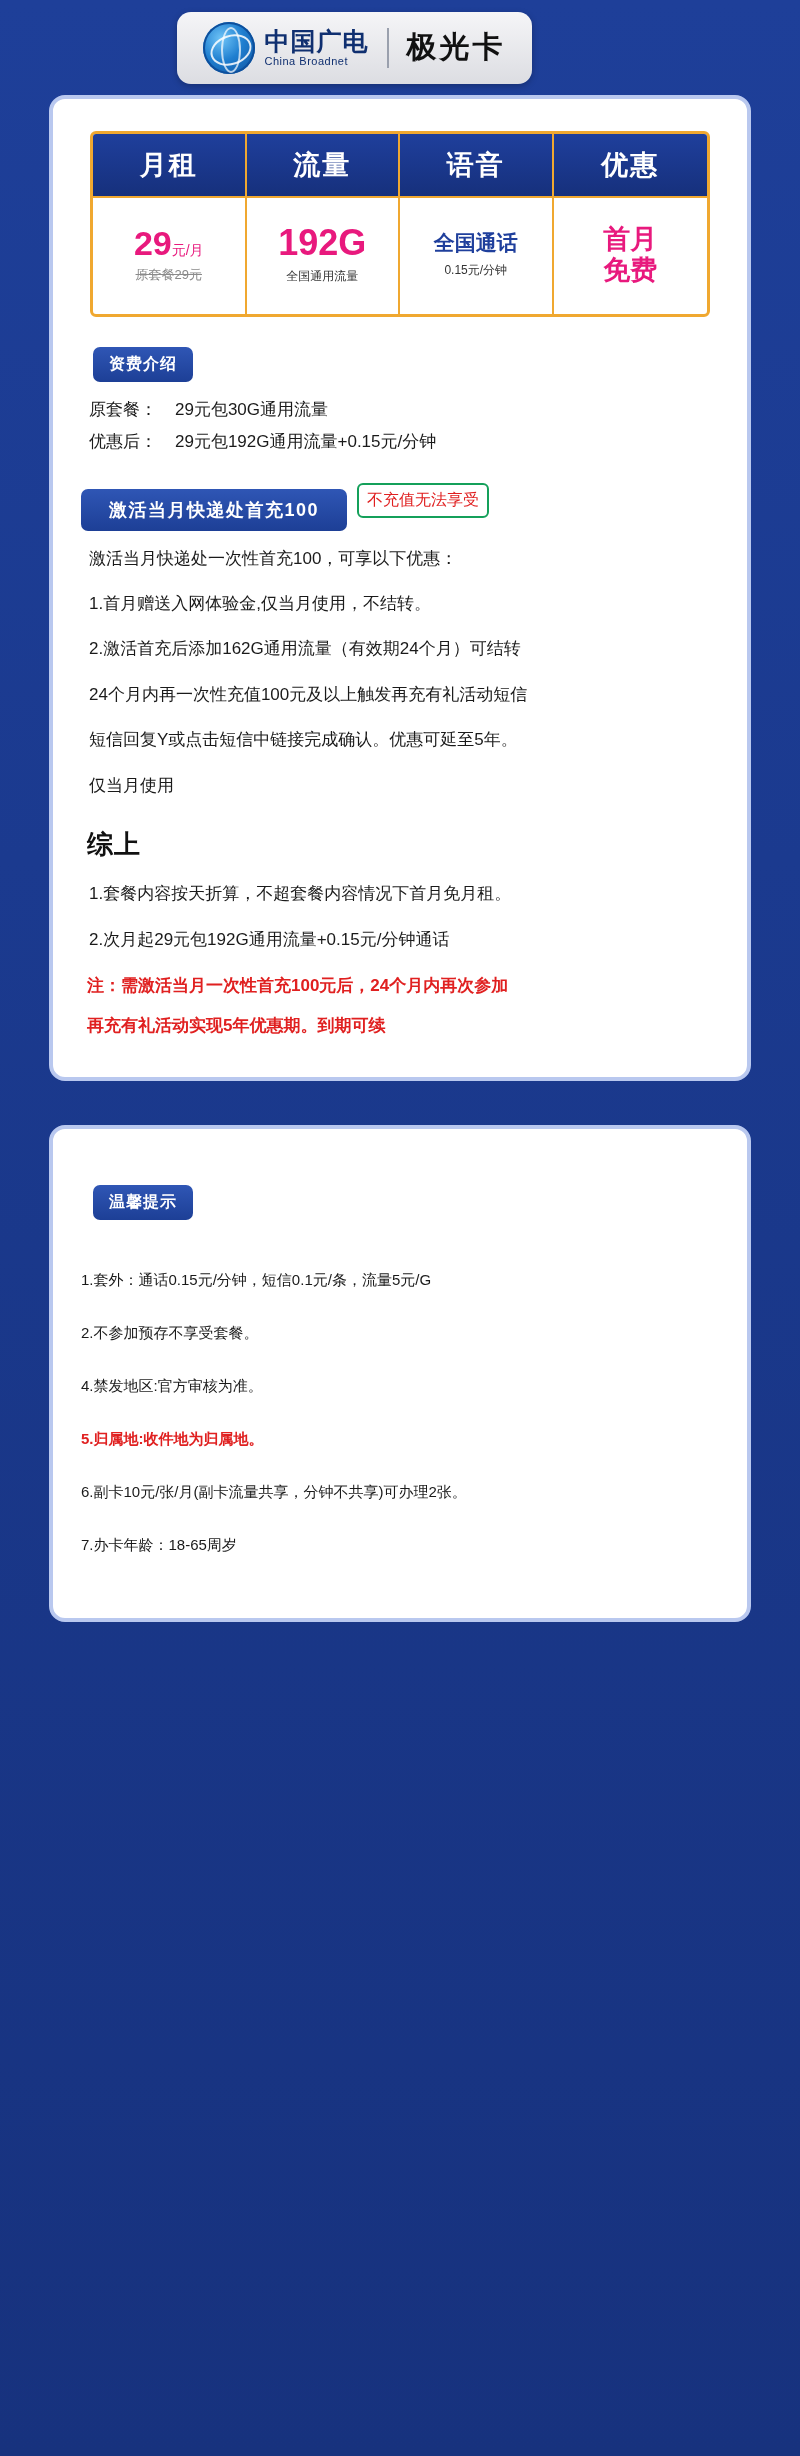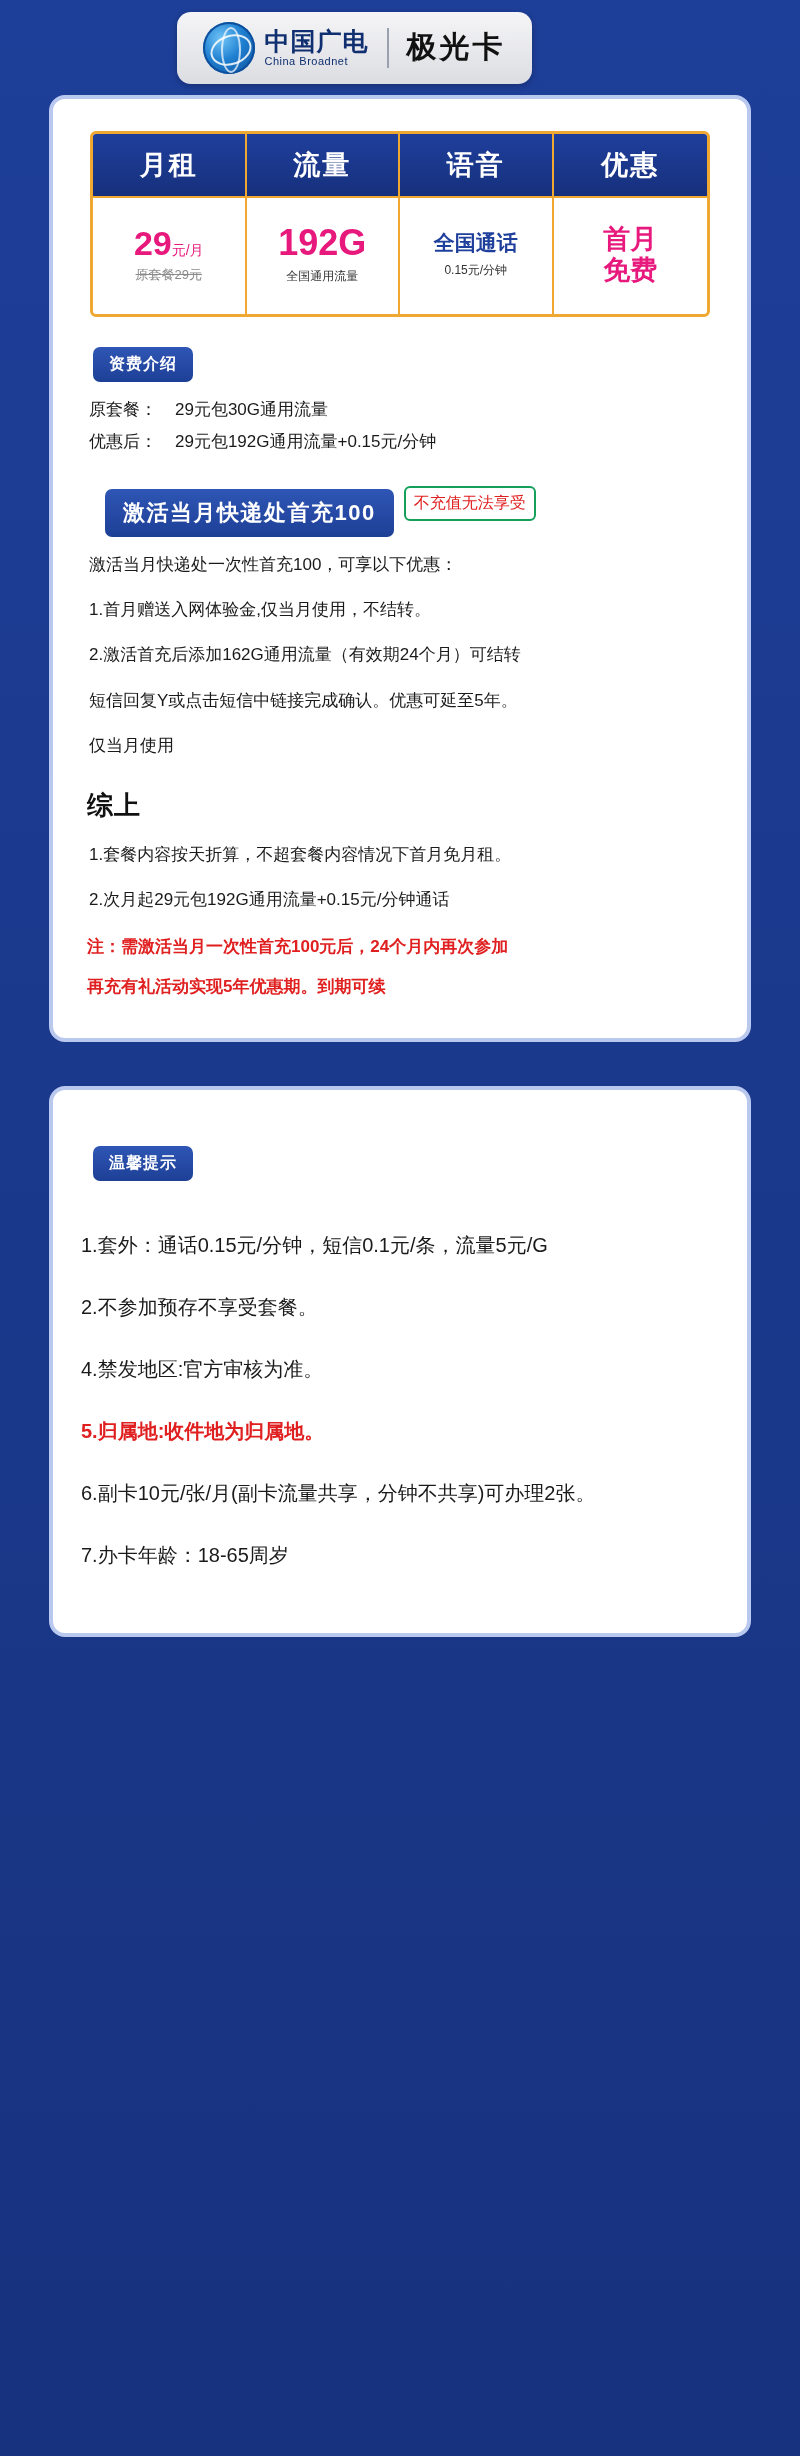--- a/index.html
+++ b/index.html
@@ -137,9 +137,9 @@
     margin:30px 0 12px 12px;
   }
   .tag.big{
-    font-size:22px;
-    padding:9px 18px;
-    margin-left:24px;
+    font-size:18px;
+    padding:9px 28px;
+    margin-left:0;
     letter-spacing:1.5px;
   }
   .tagrow{display:flex;align-items:center;gap:10px;}

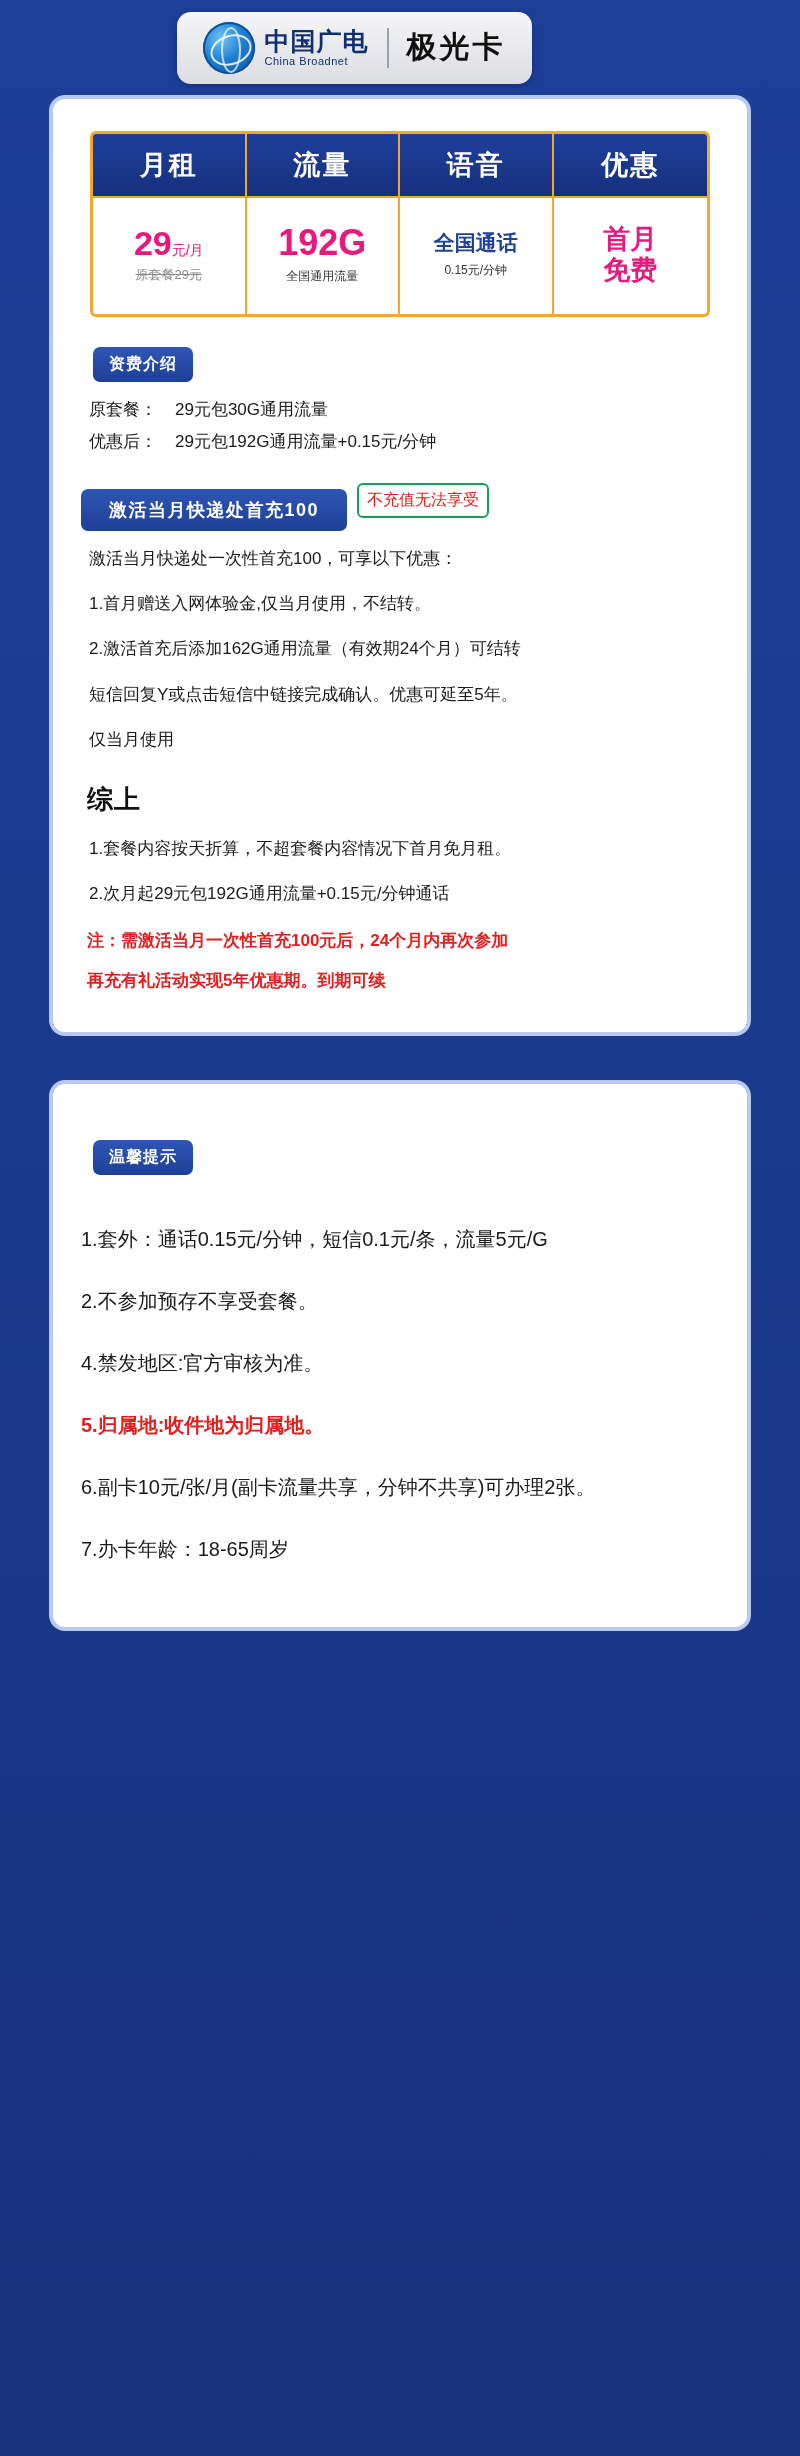--- a/index.html
+++ b/index.html
@@ -248,6 +248,7 @@
     <p class="line indent">激活当月快递处一次性首充100，可享以下优惠：</p>
     <p class="line indent">1.首月赠送入网体验金,仅当月使用，不结转。</p>
     <p class="line indent">2.激活首充后添加162G通用流量（有效期24个月）可结转</p>
+    <p class="line indent">24个月内再一次性充值100元及以上触发再充有礼活动短信</p>
     <p class="line indent">短信回复Y或点击短信中链接完成确认。优惠可延至5年。</p>
     <p class="line indent">仅当月使用</p>
 

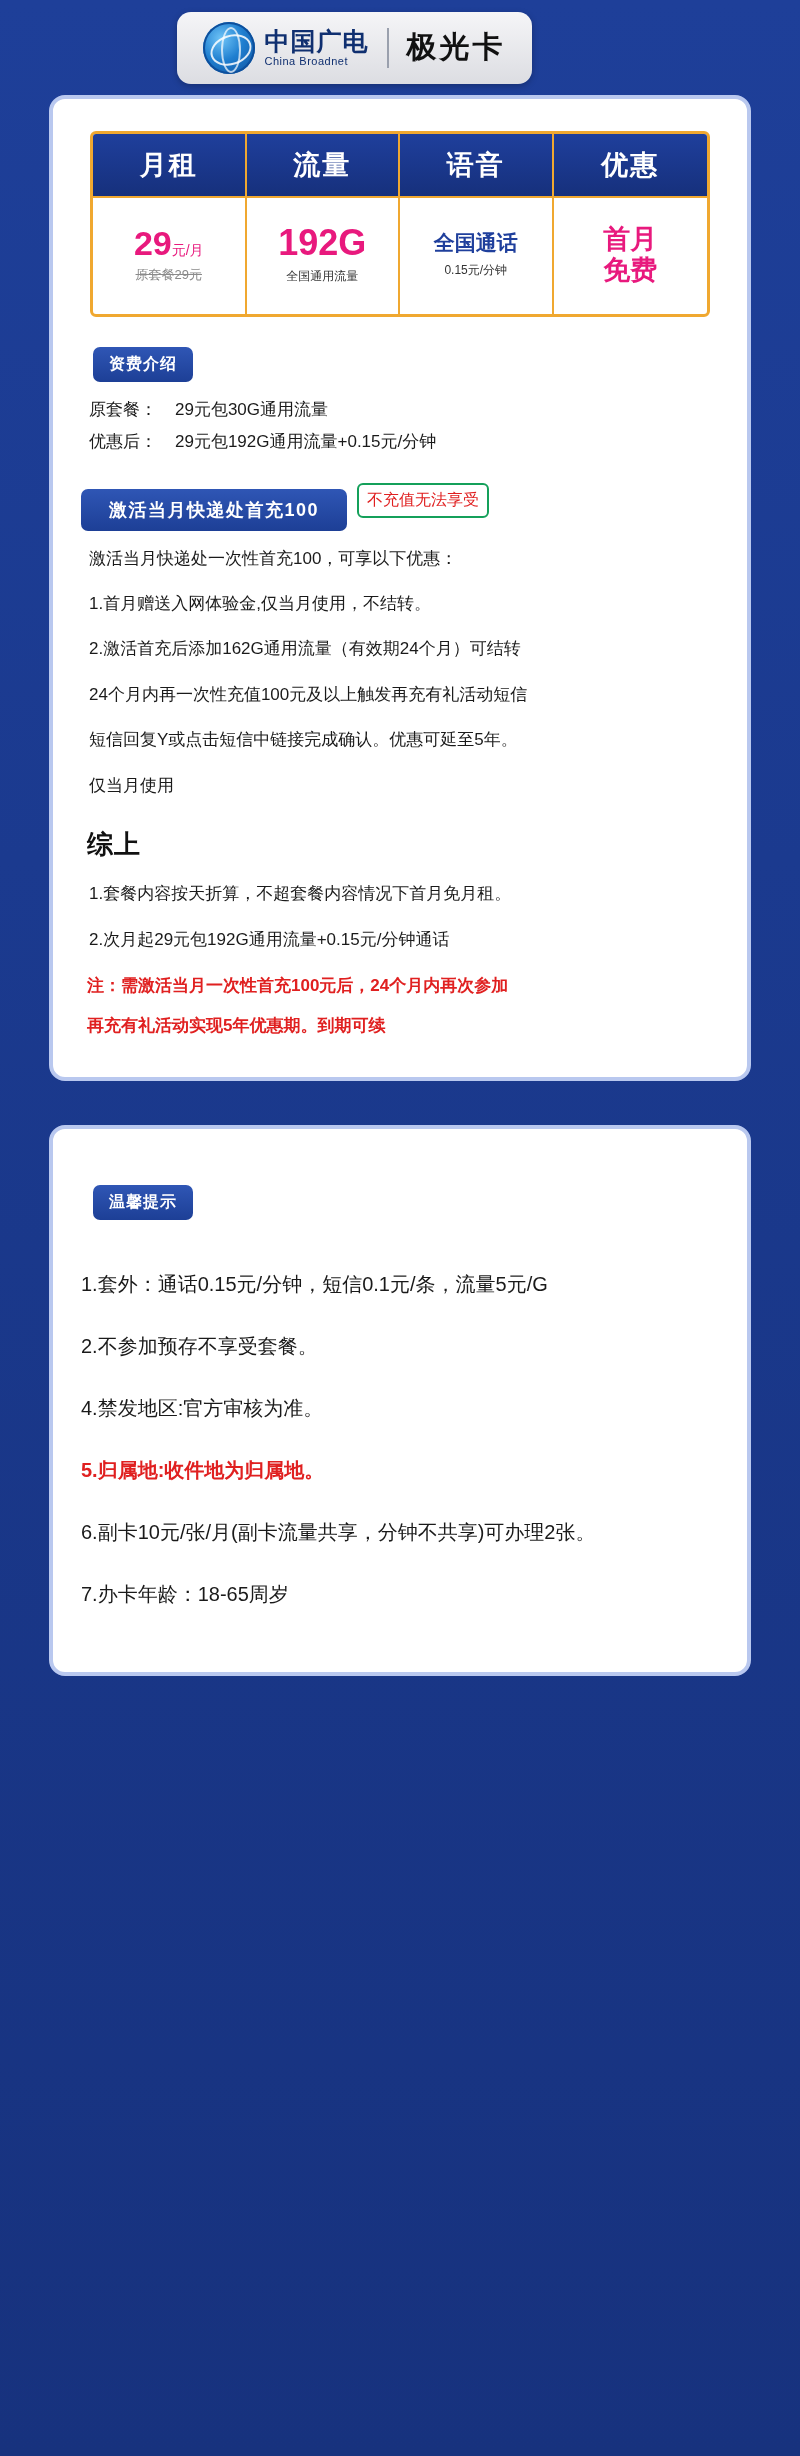--- a/index.html
+++ b/index.html
@@ -172,7 +172,7 @@
   }
   .tips-list{margin:34px 0 0 0;padding:0;list-style:none;}
   .tips-list li{
-    font-size:20px;color:#1a1a1a;line-height:1.8;margin-bottom:26px;
+    font-size:15px;color:#1a1a1a;line-height:1.8;margin-bottom:26px;
   }
   .tips-list li.redline{color:#e02020;font-weight:bold;}
   .sub-ind{display:block;margin-left:22px;}

